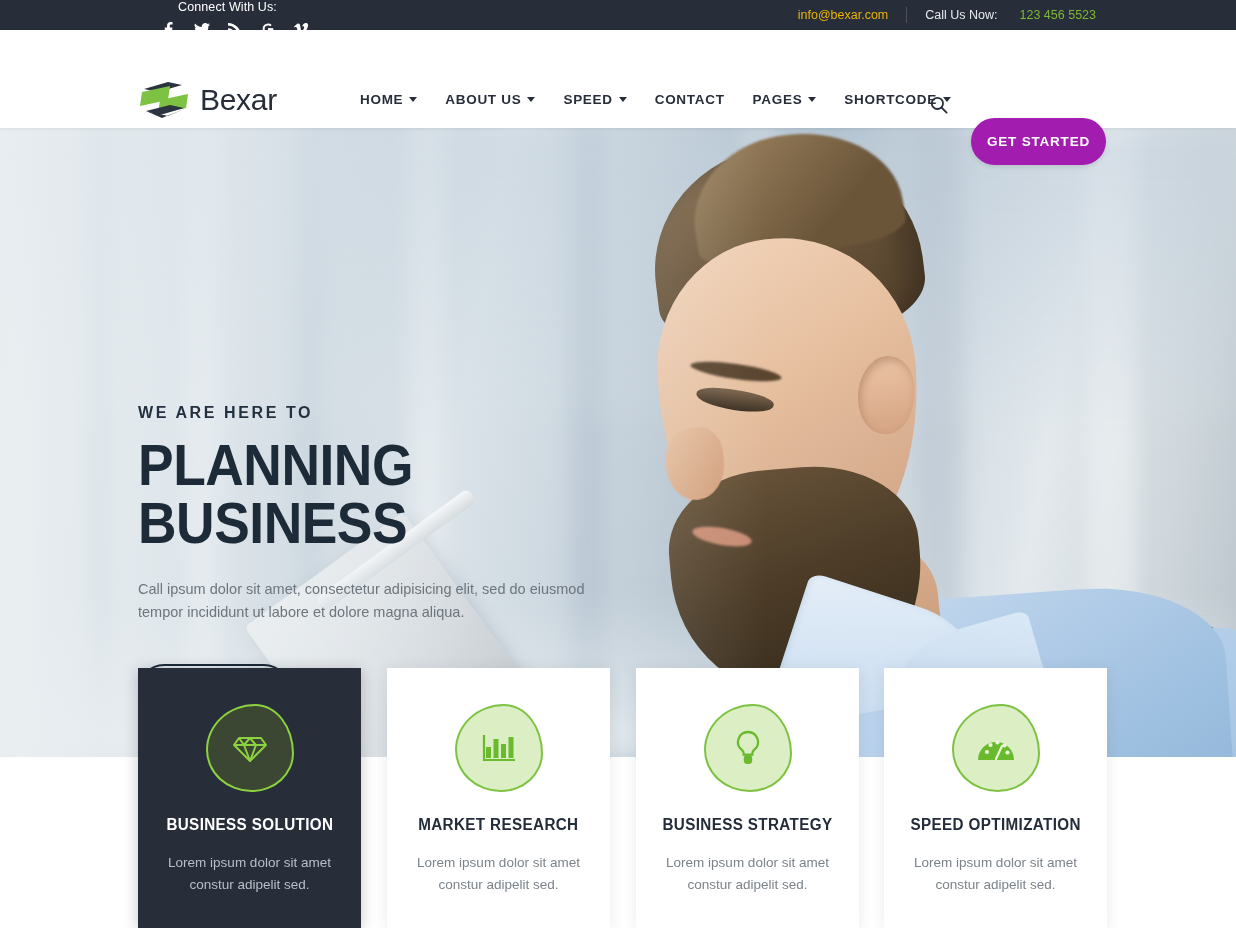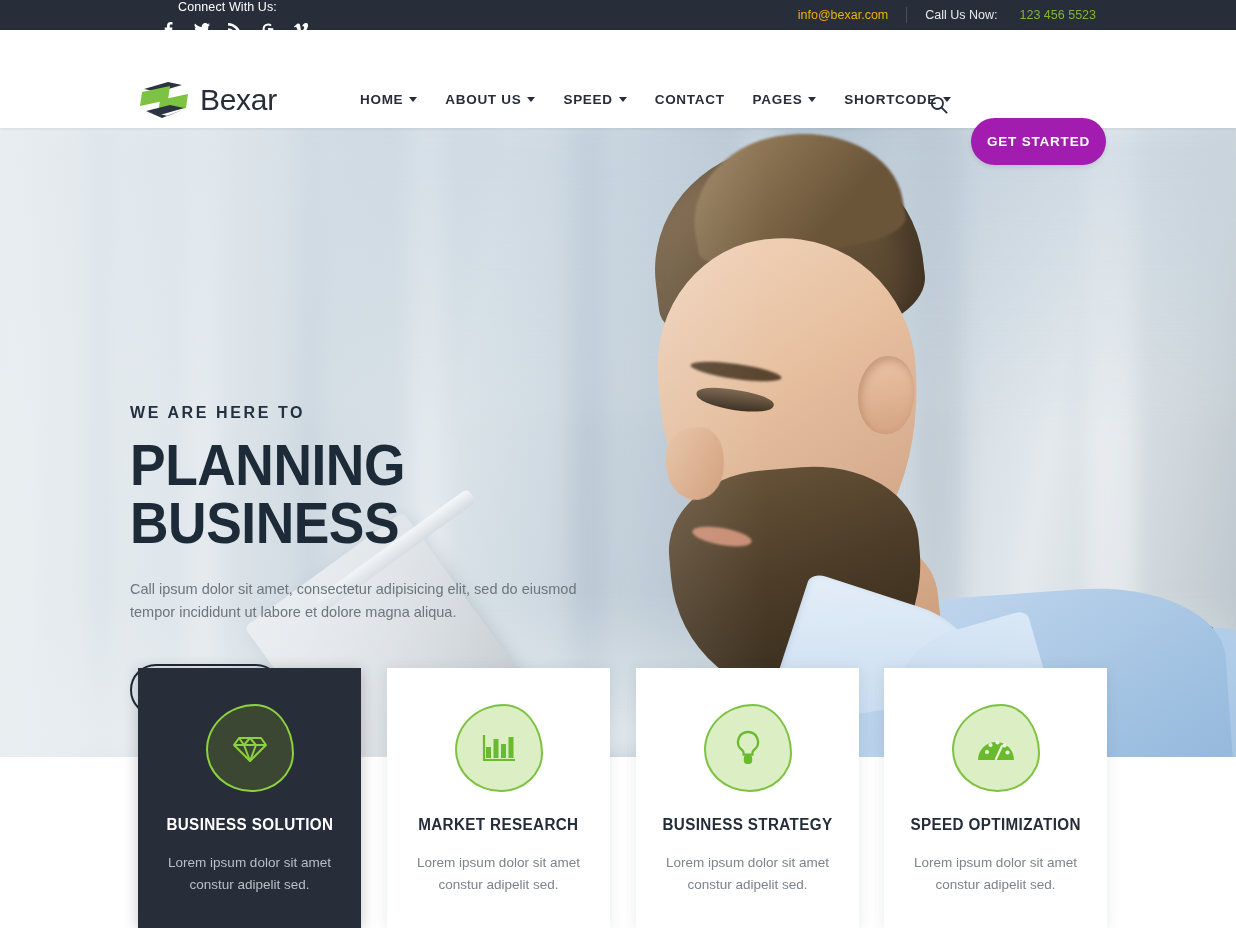--- a/index.html
+++ b/index.html
@@ -241,7 +241,7 @@
   }
 
   
-  .hero-content{position:absolute;left:130px;top:276px;width:520px;z-index:6;}
+  .hero-content{position:absolute;left:138px;top:276px;width:520px;z-index:6;}
   .kicker{
     font-size:16px;font-weight:bold;color:#22303f;letter-spacing:2.6px;
     font-family:"Liberation Sans", sans-serif;margin:0 0 14px 0;

